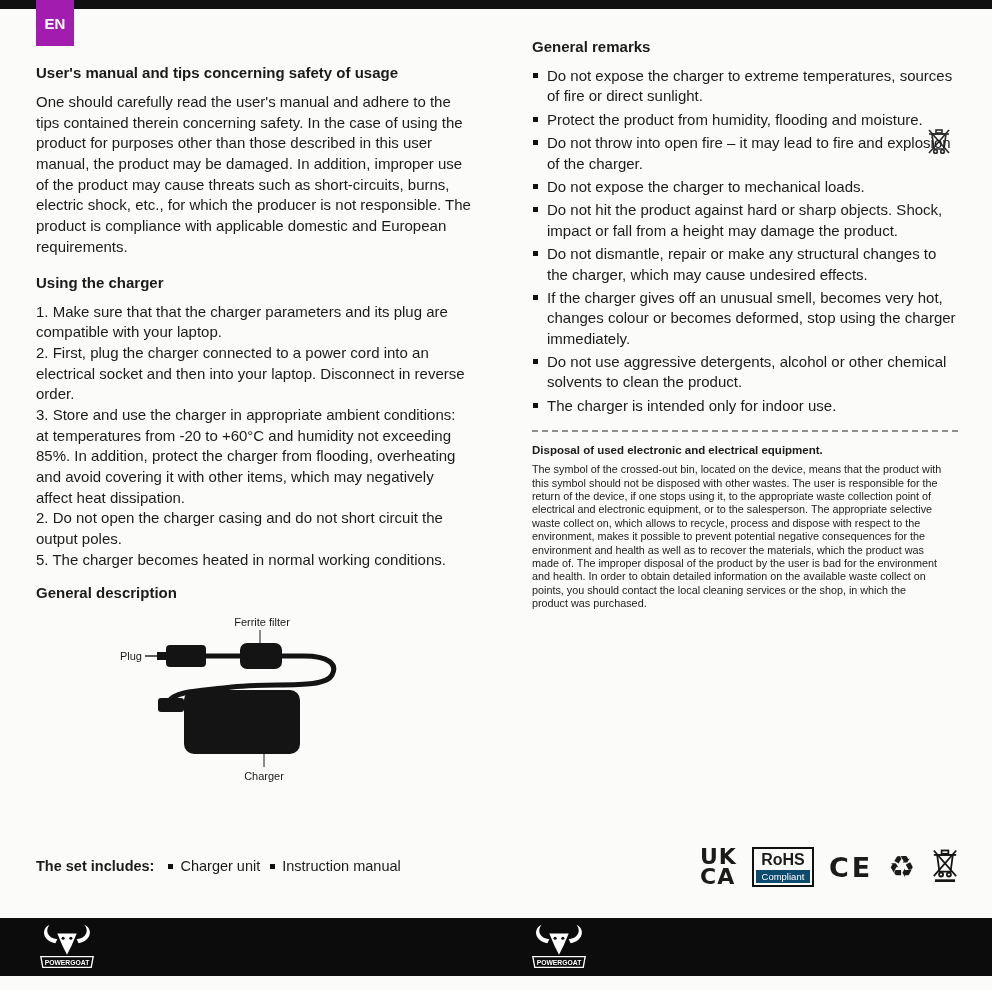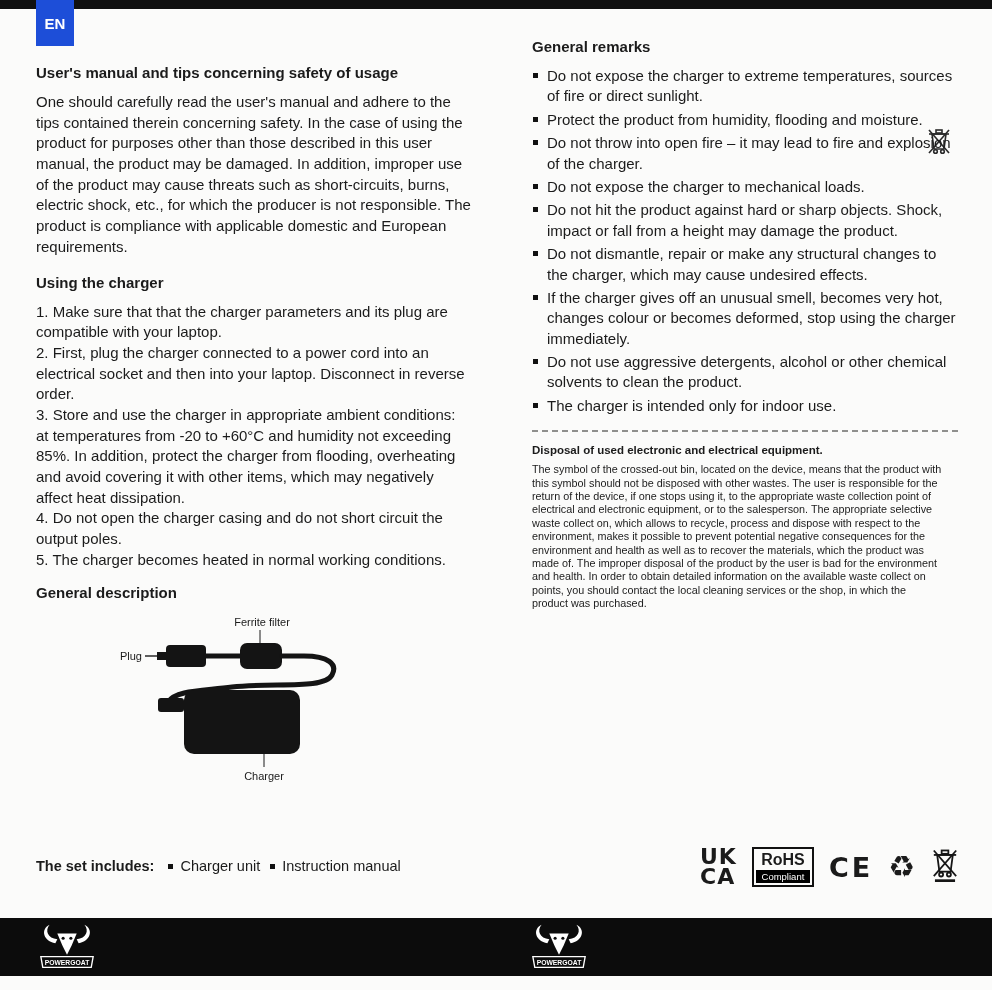--- a/index.html
+++ b/index.html
@@ -16,7 +16,7 @@
   .top-strip { position: absolute; top: 0; left: 0; right: 0; height: 9px; background: #101010; }
   .lang-badge {
     position: absolute; top: 0; left: 36px; width: 38px; height: 46px;
-    background: #1d4ed8; color: #fff; font-weight: bold; font-size: 15px;
+    background: #a21caf; color: #fff; font-weight: bold; font-size: 15px;
     display: flex; align-items: center; justify-content: center;
   }
   .edge-icon { position: absolute; left: 926px; top: 126px; }

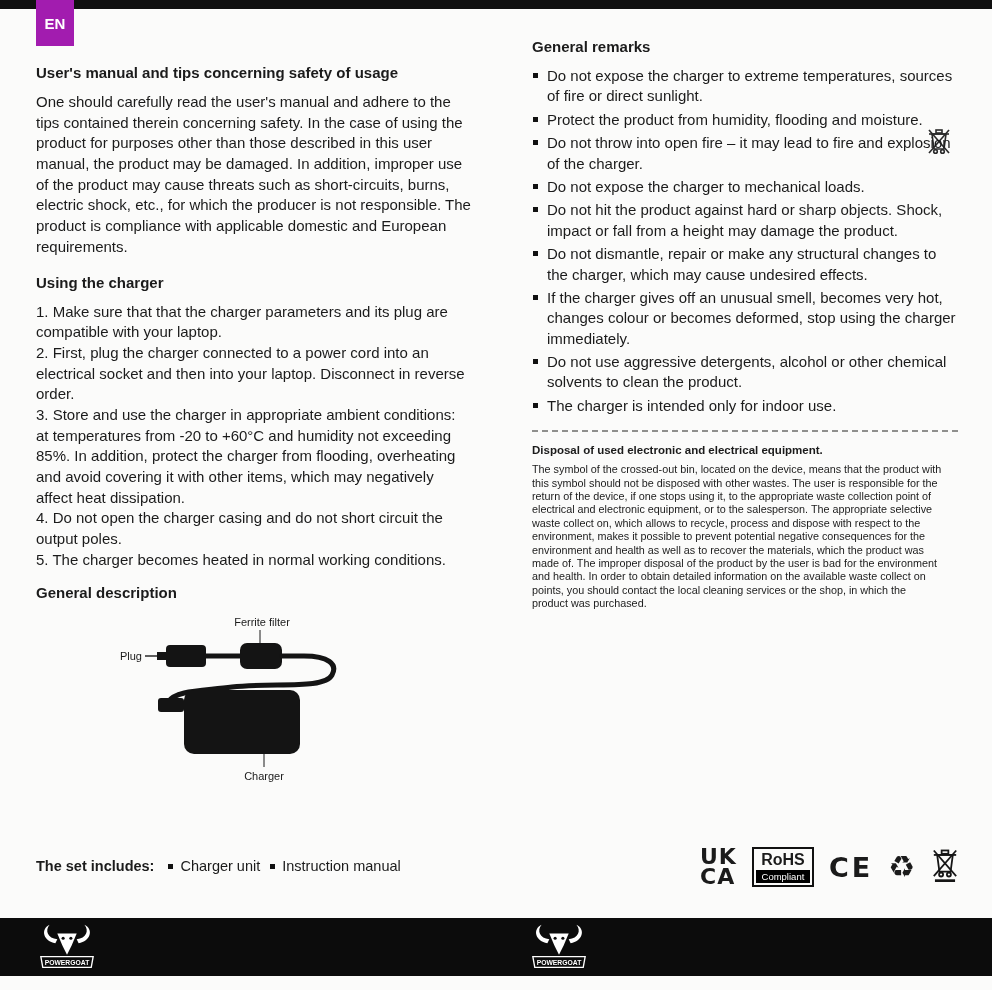--- a/index.html
+++ b/index.html
@@ -97,7 +97,7 @@
       <div class="num-item">1. Make sure that that the charger parameters and its plug are compatible with your laptop.</div>
       <div class="num-item">2. First, plug the charger connected to a power cord into an electrical socket and then into your laptop. Disconnect in reverse order.</div>
       <div class="num-item">3. Store and use the charger in appropriate ambient conditions: at temperatures from -20 to +60°C and humidity not exceeding 85%. In addition, protect the charger from flooding, overheating and avoid covering it with other items, which may negatively affect heat dissipation.</div>
-      <div class="num-item">4. Do not open the charger casing and do not short circuit the output poles.</div>
+      <div class="num-item">2. Do not open the charger casing and do not short circuit the output poles.</div>
       <div class="num-item">5. The charger becomes heated in normal working conditions.</div>
     </div>
 

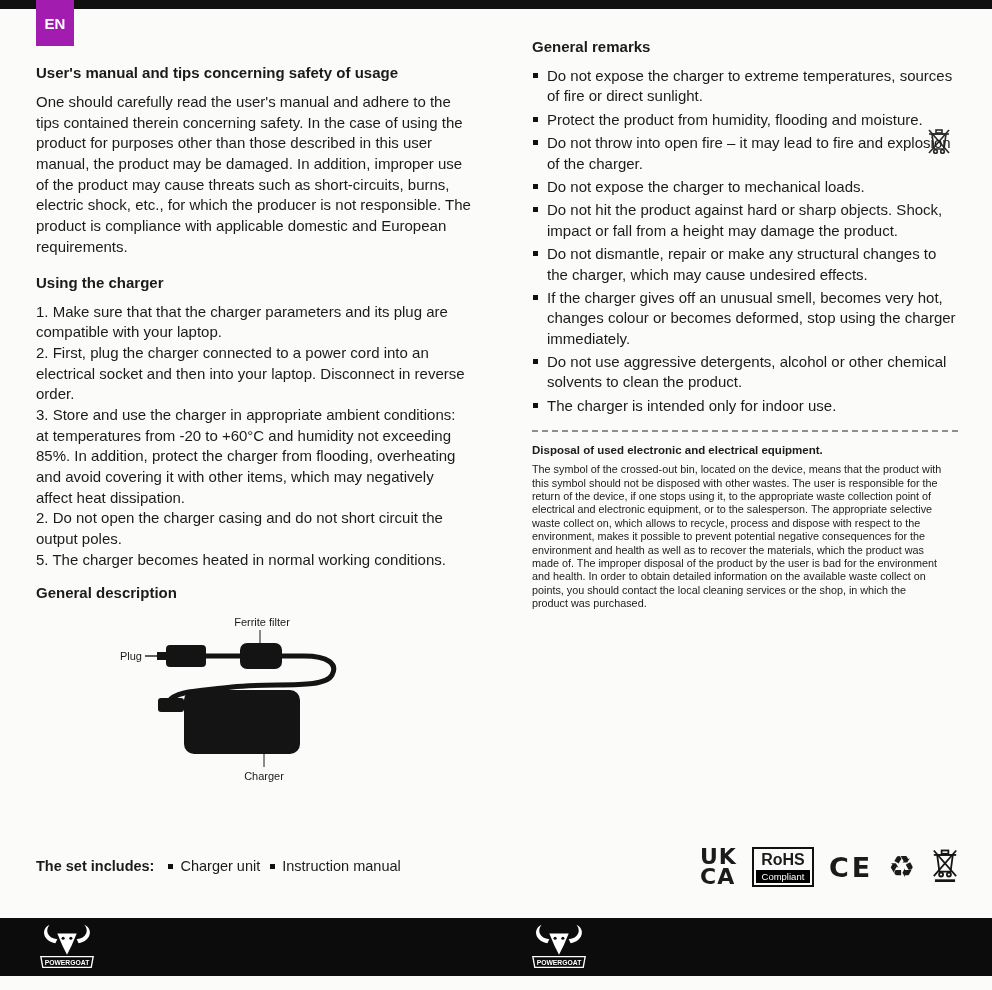--- a/index.html
+++ b/index.html
@@ -55,7 +55,7 @@
   .ukca { font-weight: 700; font-size: 22px; line-height: 0.92; letter-spacing: 1px; font-family: "DejaVu Sans", sans-serif; }
   .rohs-box { border: 2px solid #111; padding: 2px; text-align: center; min-width: 62px; }
   .rohs-title { font-weight: 700; font-size: 16px; line-height: 1; padding: 1px 4px 2px; }
-  .rohs-sub { background: #000000; color: #fff; font-size: 9.5px; line-height: 1.2; padding: 1px 3px; }
+  .rohs-sub { background: #0c4a6e; color: #fff; font-size: 9.5px; line-height: 1.2; padding: 1px 3px; }
   .ce-mark { font-family: "DejaVu Sans", sans-serif; font-weight: 700; font-size: 27px; letter-spacing: 3px; }
   .recycle-glyph { font-family: "DejaVu Sans", sans-serif; font-size: 30px; line-height: 1; }
 

